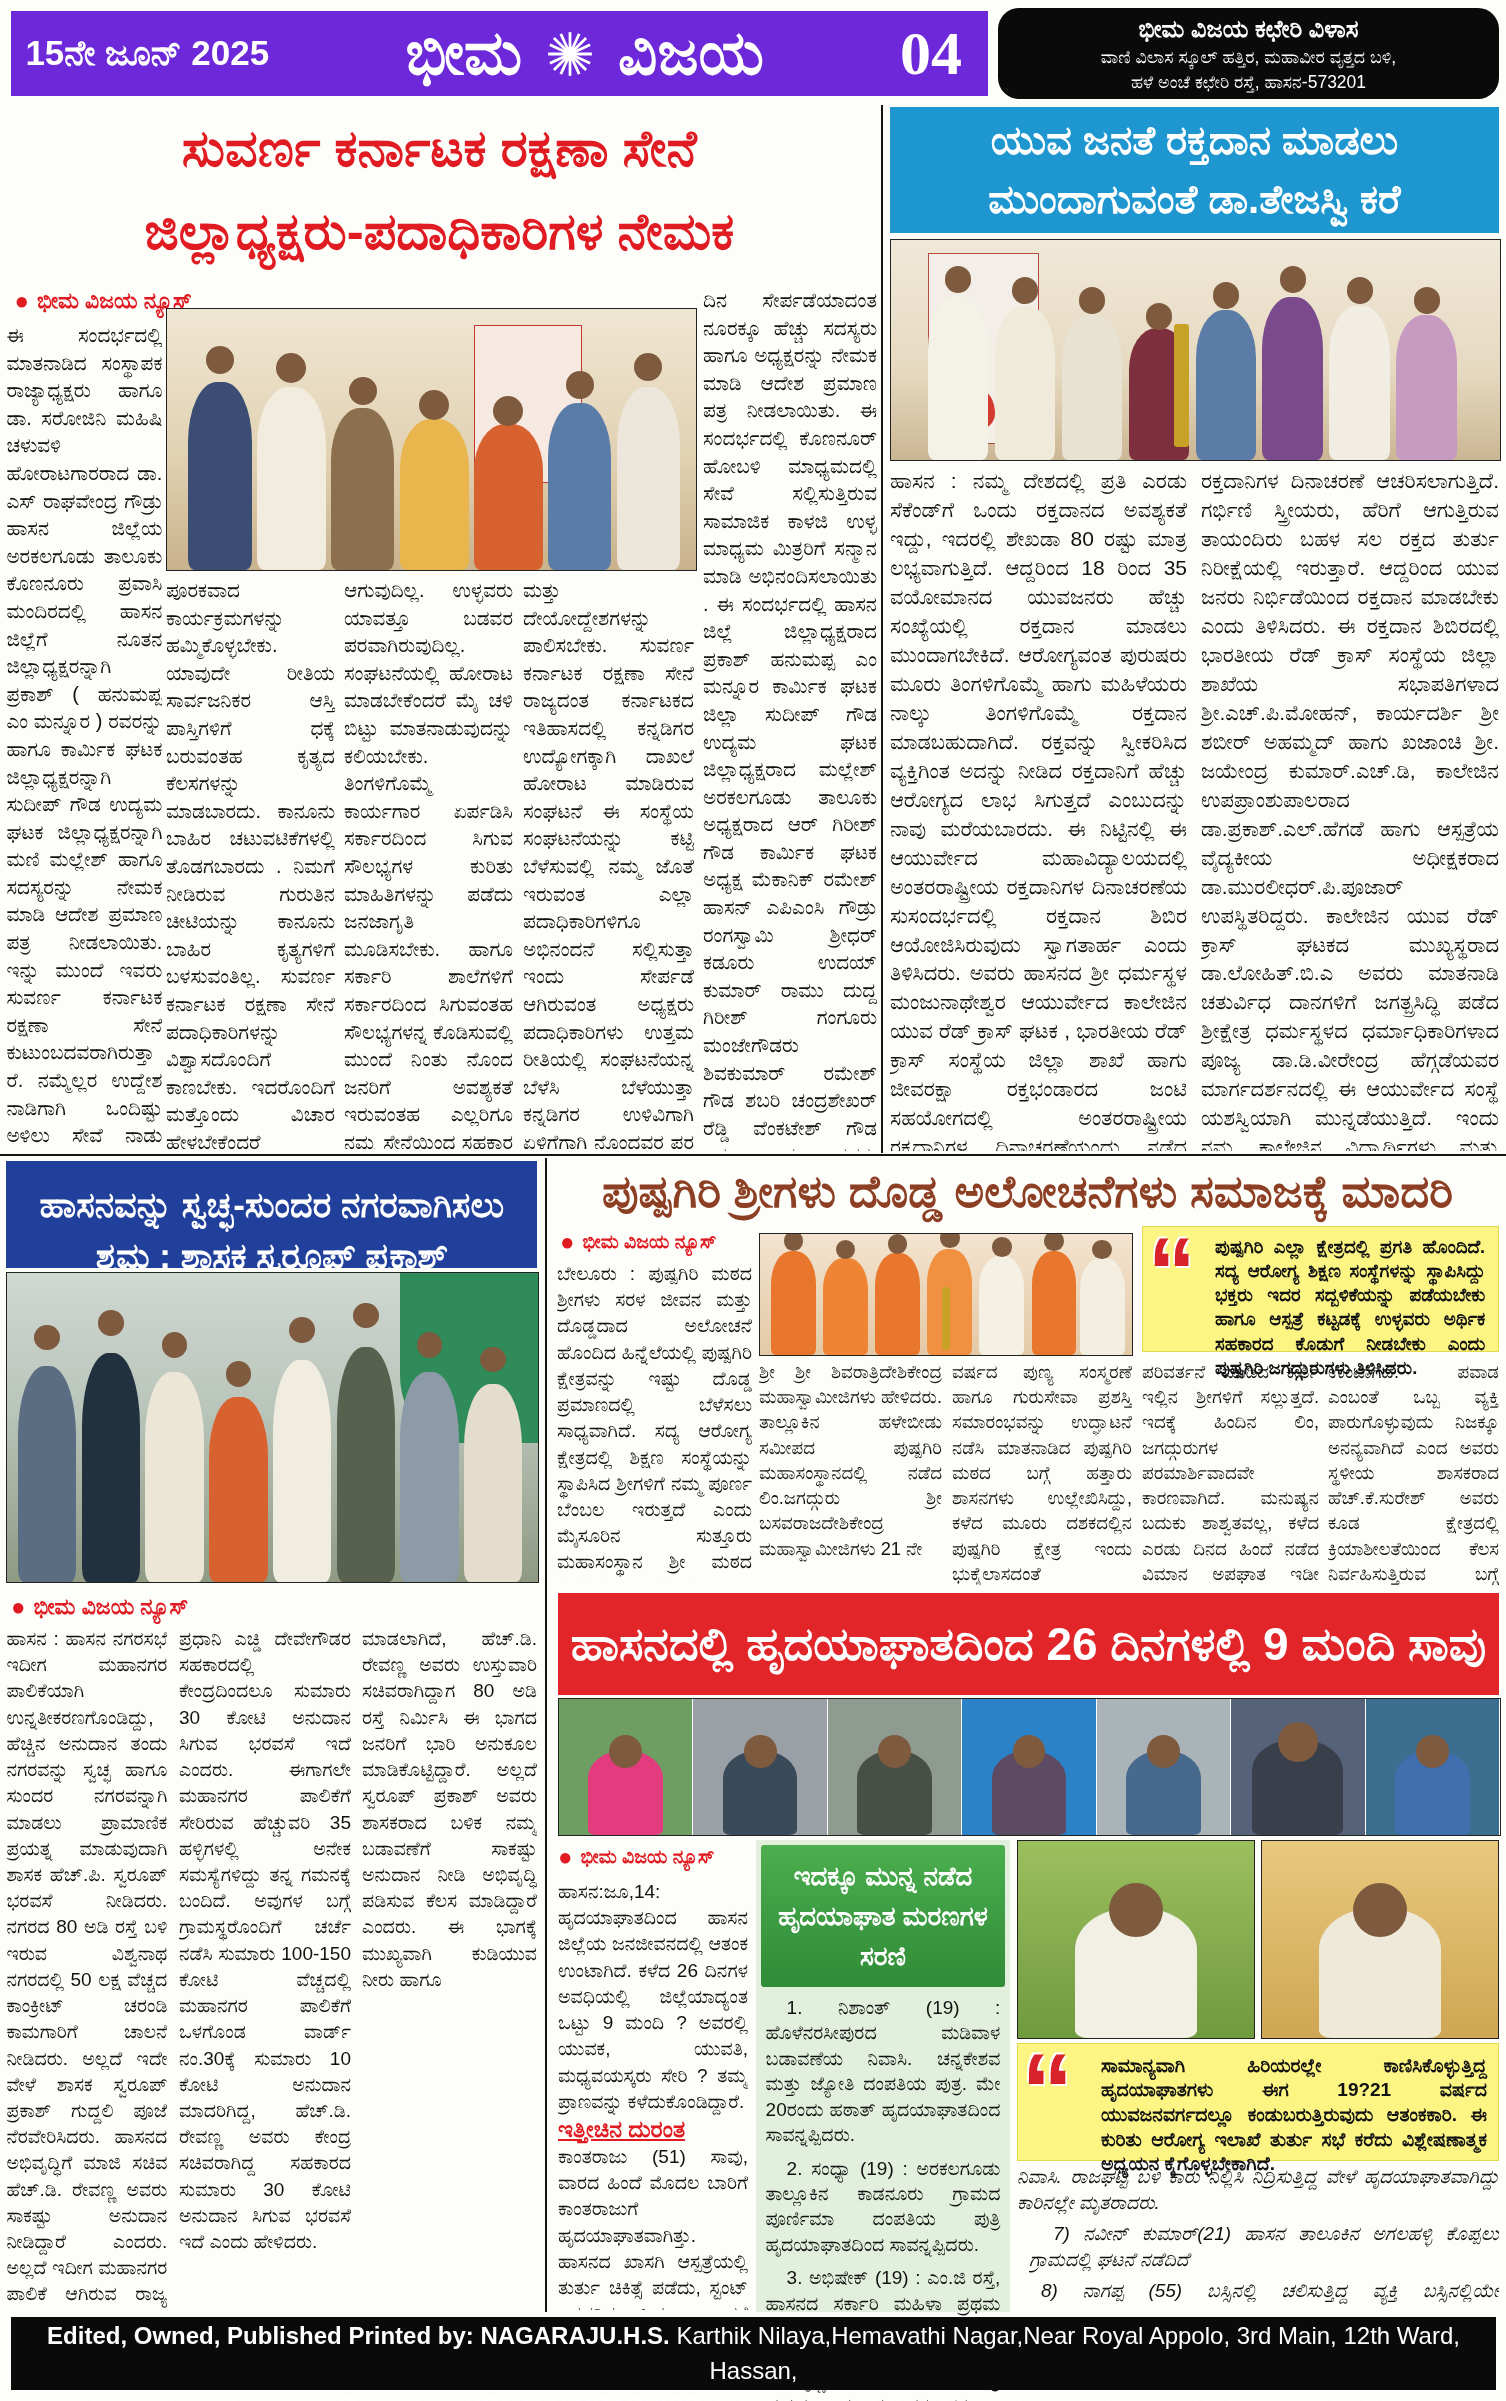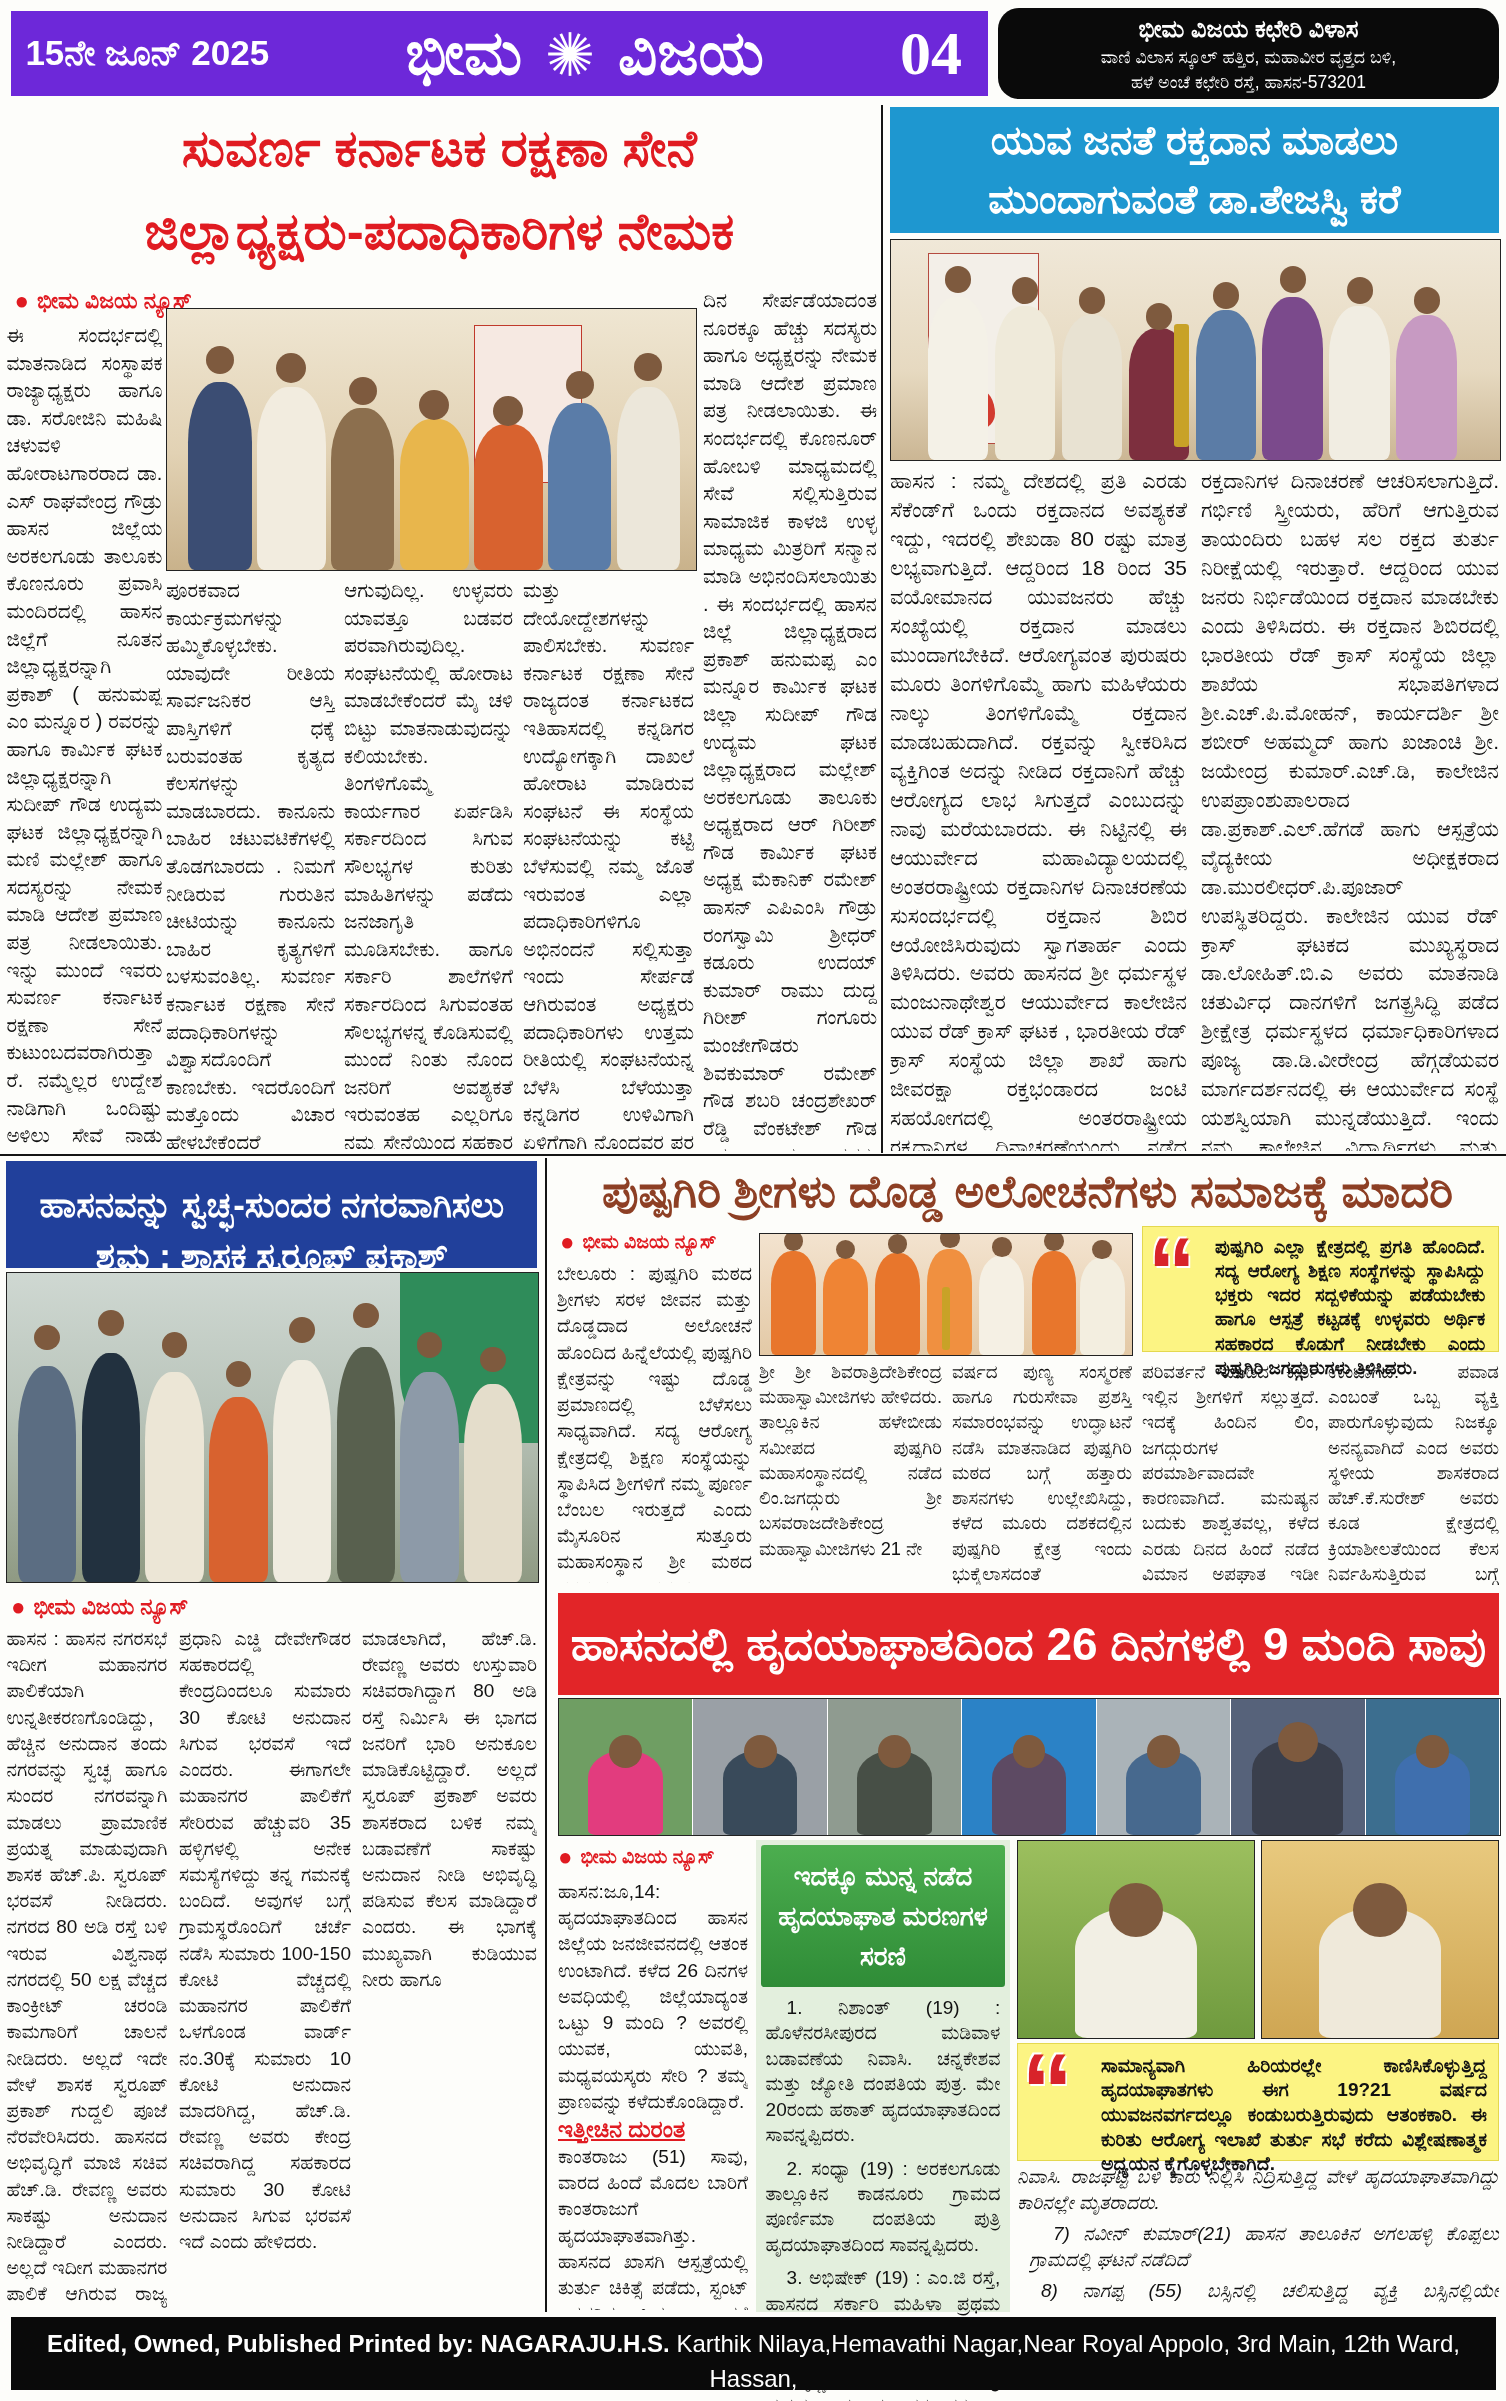--- a/index.html
+++ b/index.html
@@ -66,7 +66,7 @@
   .vlist p{margin:0 0 8px 0;text-indent:21px;}
   
   .footer{left:11px;top:2317px;width:1485px;height:73px;background:#0a0a0a;color:#fff;
-        text-align:center;font-size:24px;line-height:35px;padding-top:9px;box-sizing:border-box;}
+        text-align:center;font-size:24px;line-height:35px;padding-top:1px;box-sizing:border-box;}
   .footer b{font-weight:bold;}
   p.body{margin:0 0 4.8px 0;text-indent:24px;}
 </style>

